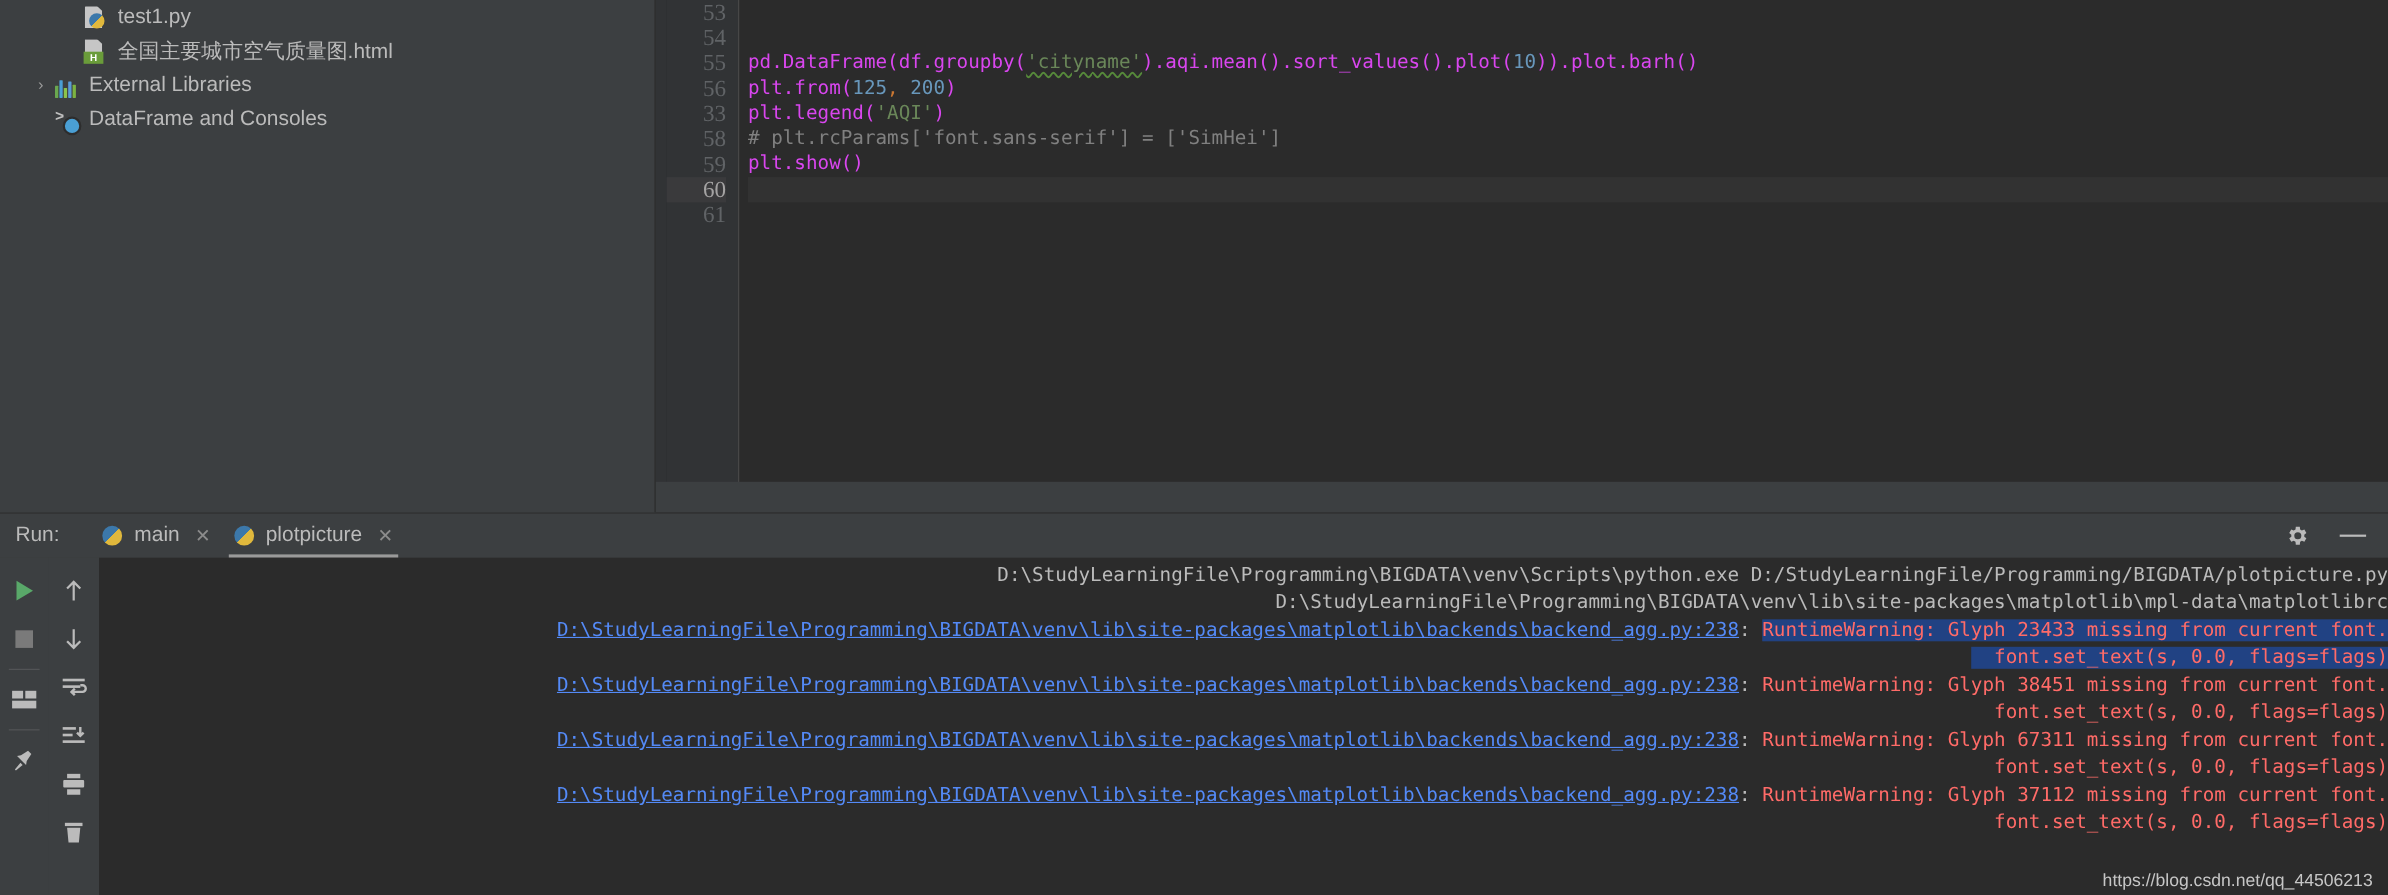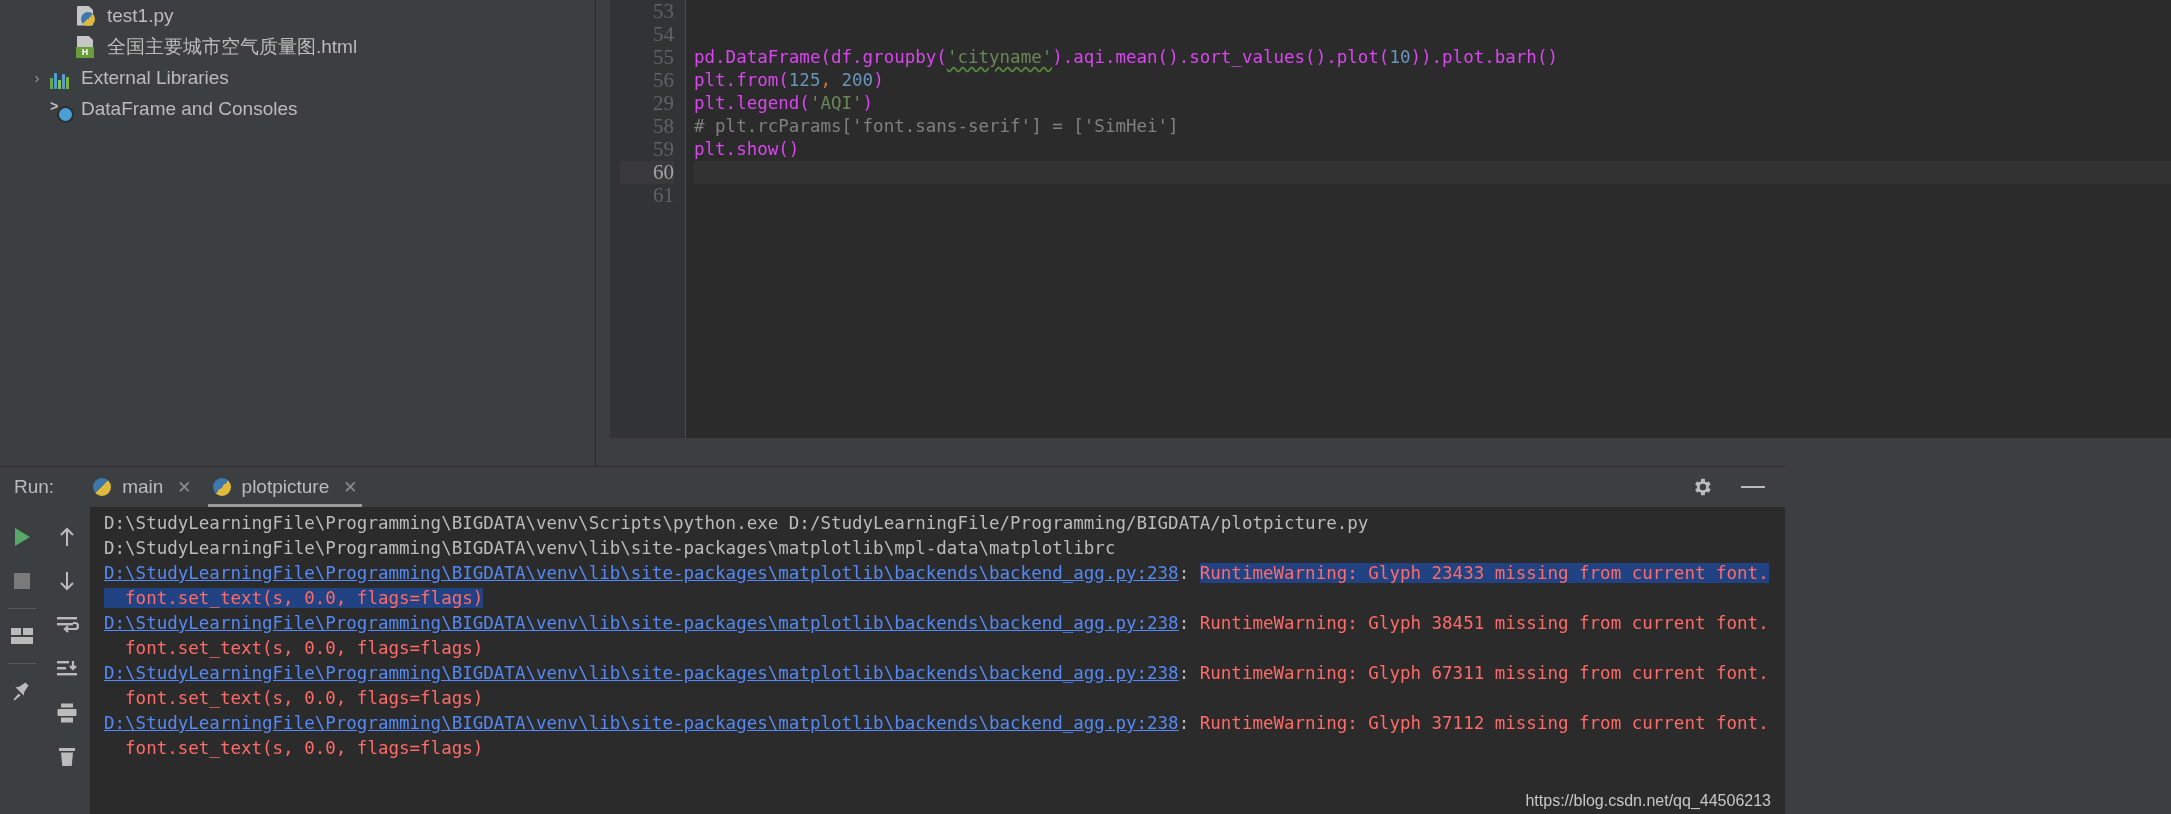--- a/index.html
+++ b/index.html
@@ -21,7 +21,6 @@
     width: 2171px; height: 466px;
     display: flex;
     background: #3c3f41;
-    gap: 14px;
   }
 
   

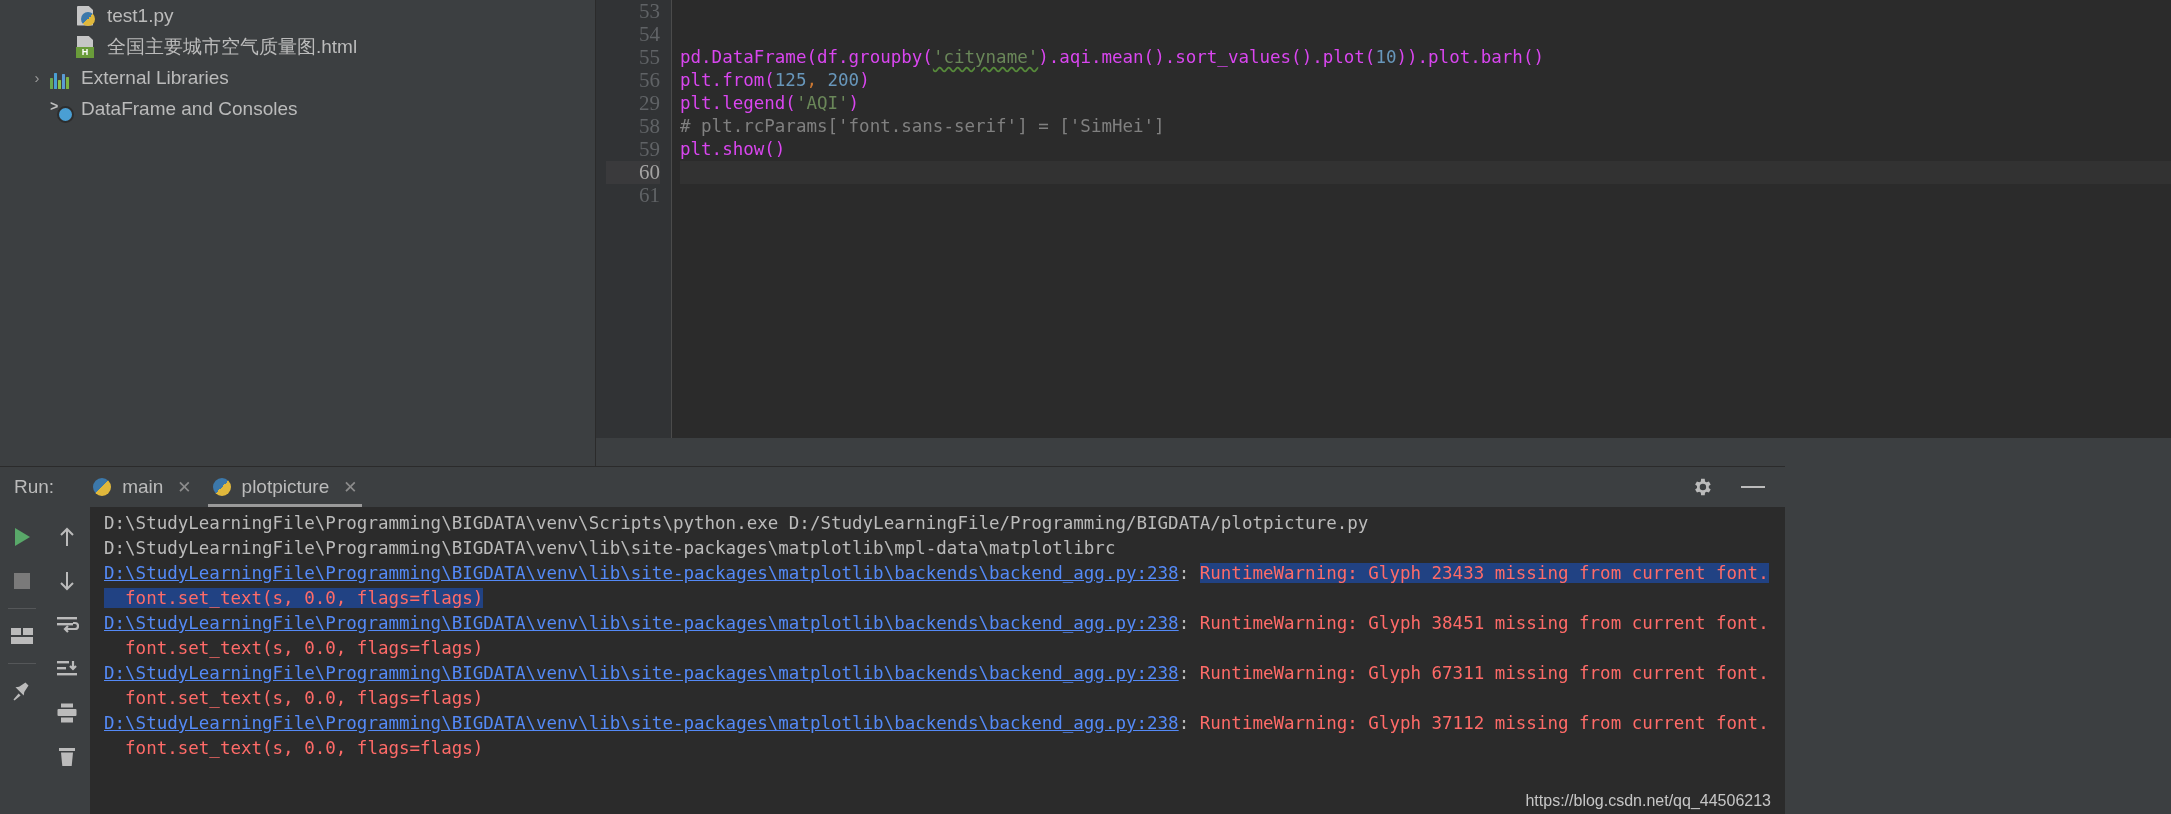--- a/index.html
+++ b/index.html
@@ -313,7 +313,7 @@
           <div class="ln">54</div>
           <div class="ln">55</div>
           <div class="ln">56</div>
-          <div class="ln">29</div>
+          <div class="ln">33</div>
           <div class="ln">58</div>
           <div class="ln">59</div>
           <div class="ln current">60</div>

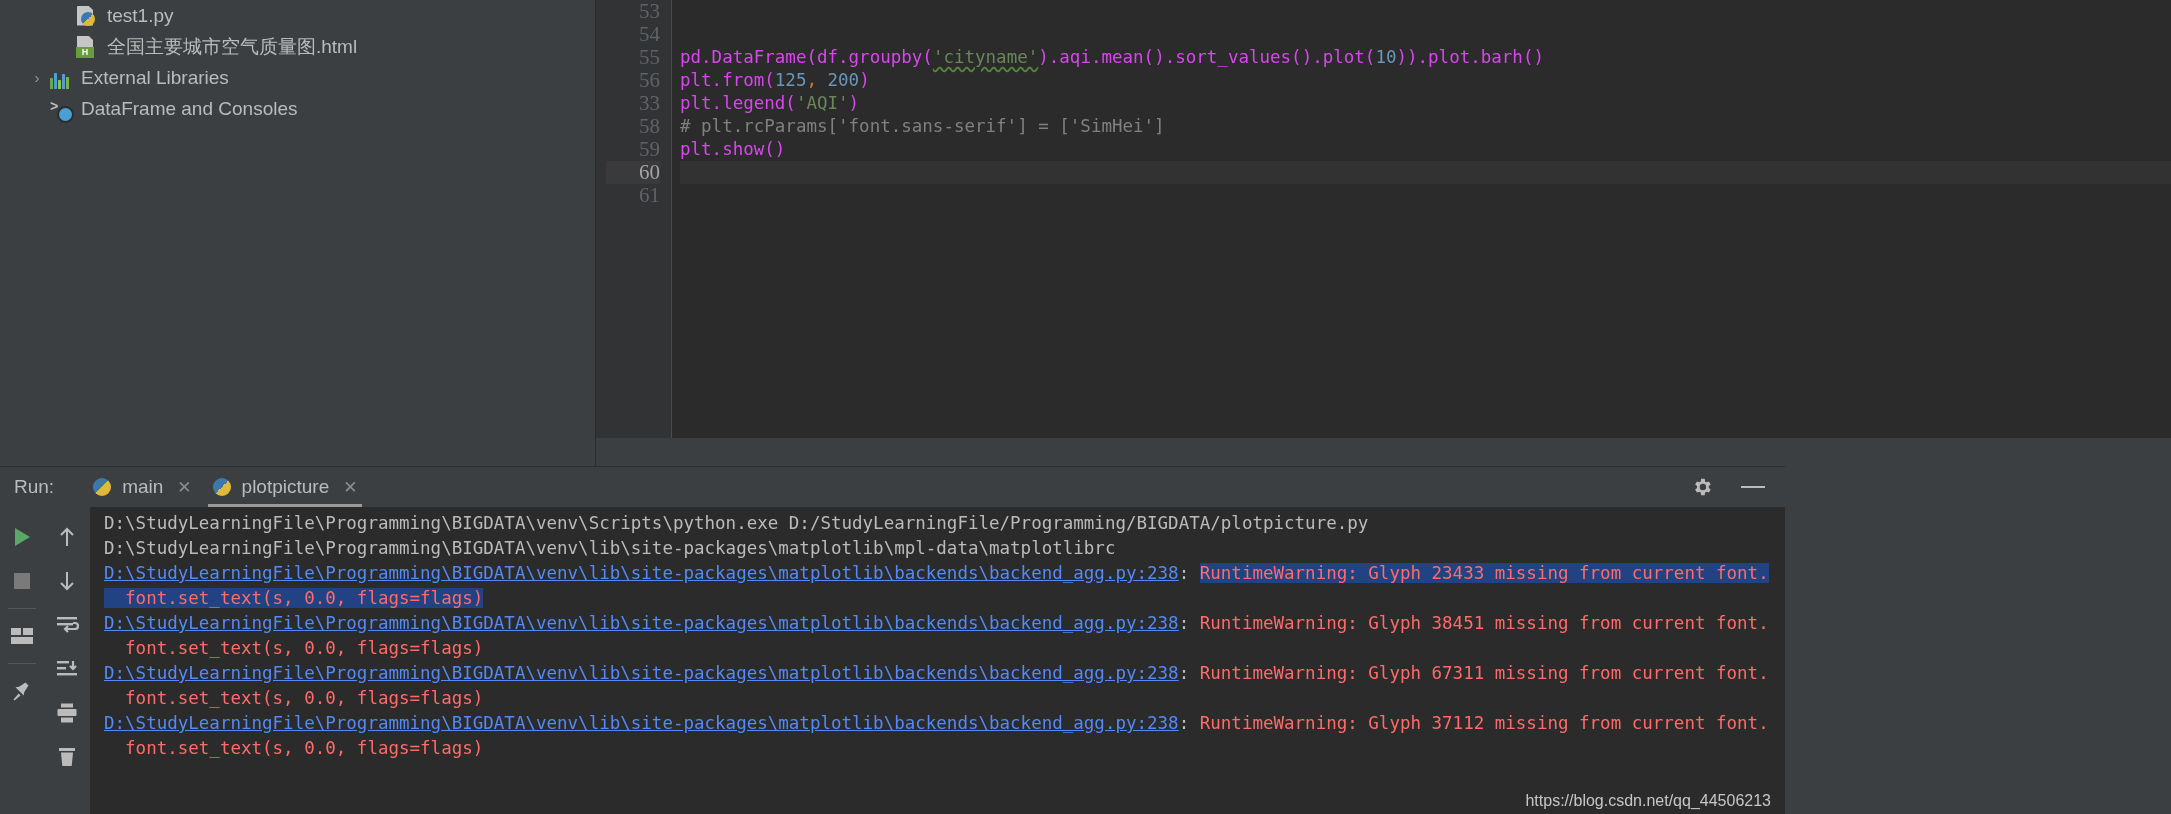--- a/index.html
+++ b/index.html
@@ -164,7 +164,7 @@
   
   .run-panel {
     position: absolute; left: 0; top: 466px;
-    width: 1785px; height: 348px;
+    width: 2171px; height: 348px;
     background: #3c3f41;
     border-top: 1px solid #2b2b2b;
   }

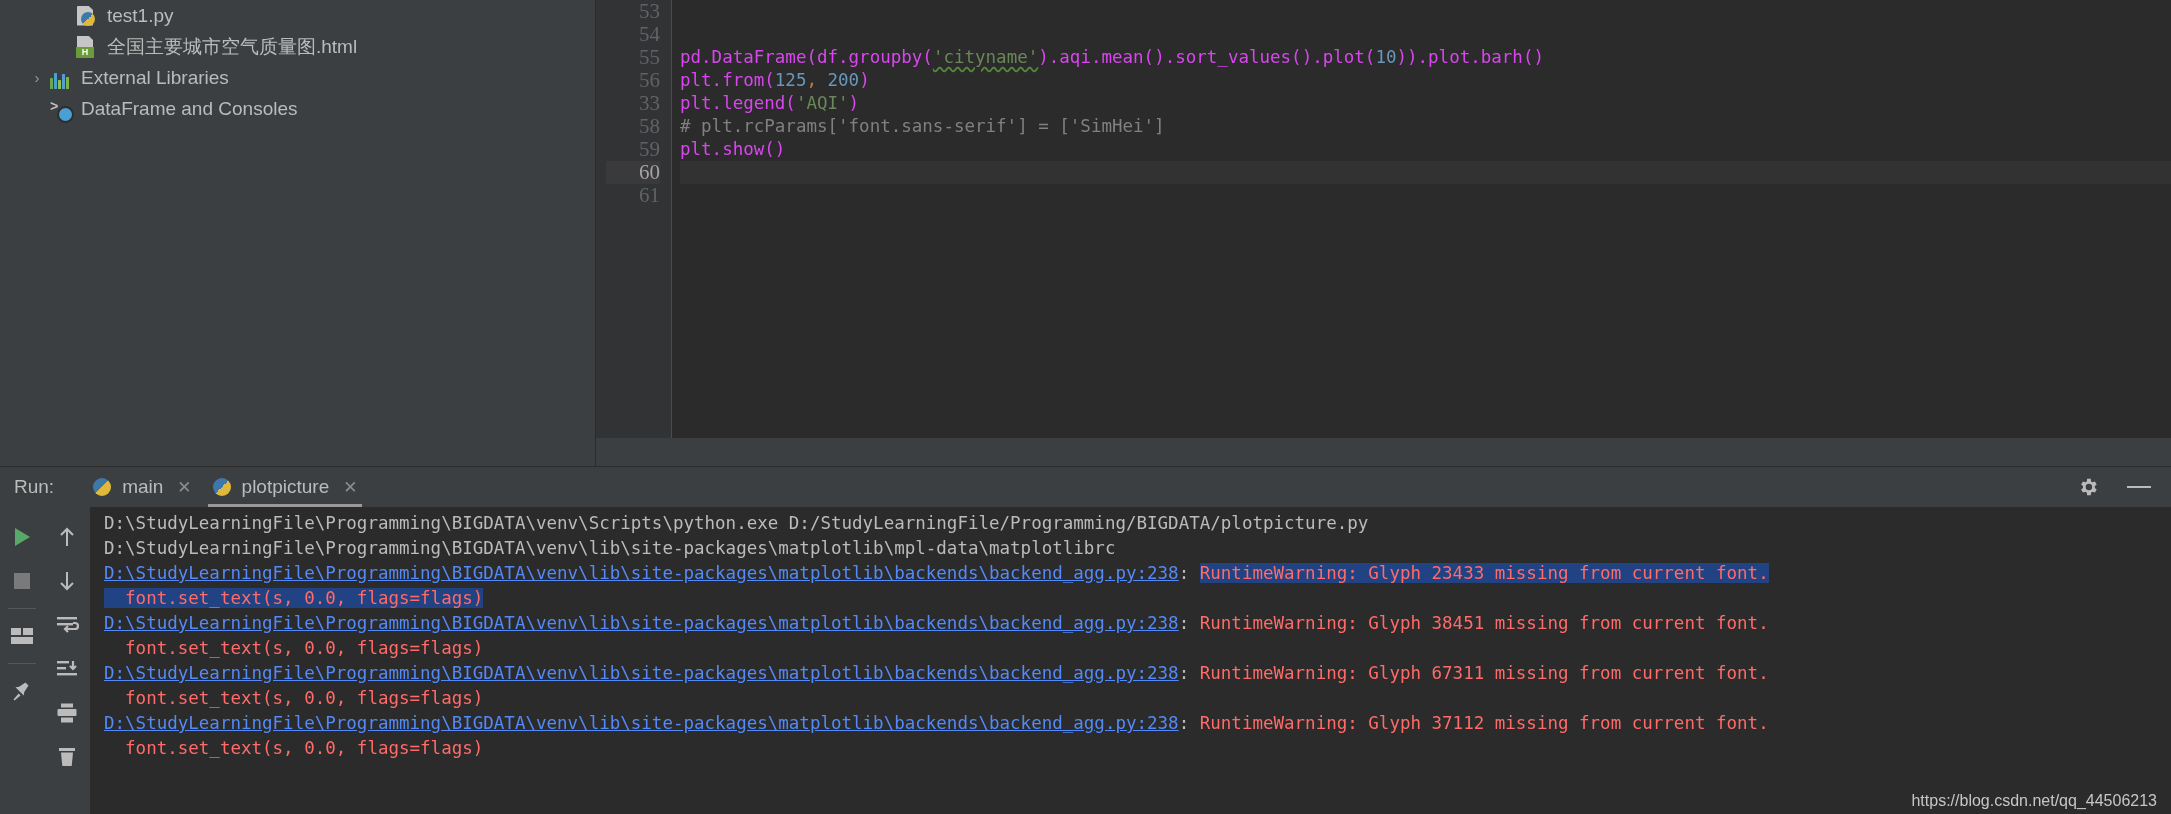--- a/index.html
+++ b/index.html
@@ -250,6 +250,7 @@
     font-family: "DejaVu Sans Mono", "Liberation Mono", monospace;
     font-size: 17.5px;
     padding-top: 4px;
+    text-align: right;
   }
   .cons-line {
     height: 25px; line-height: 25px;

